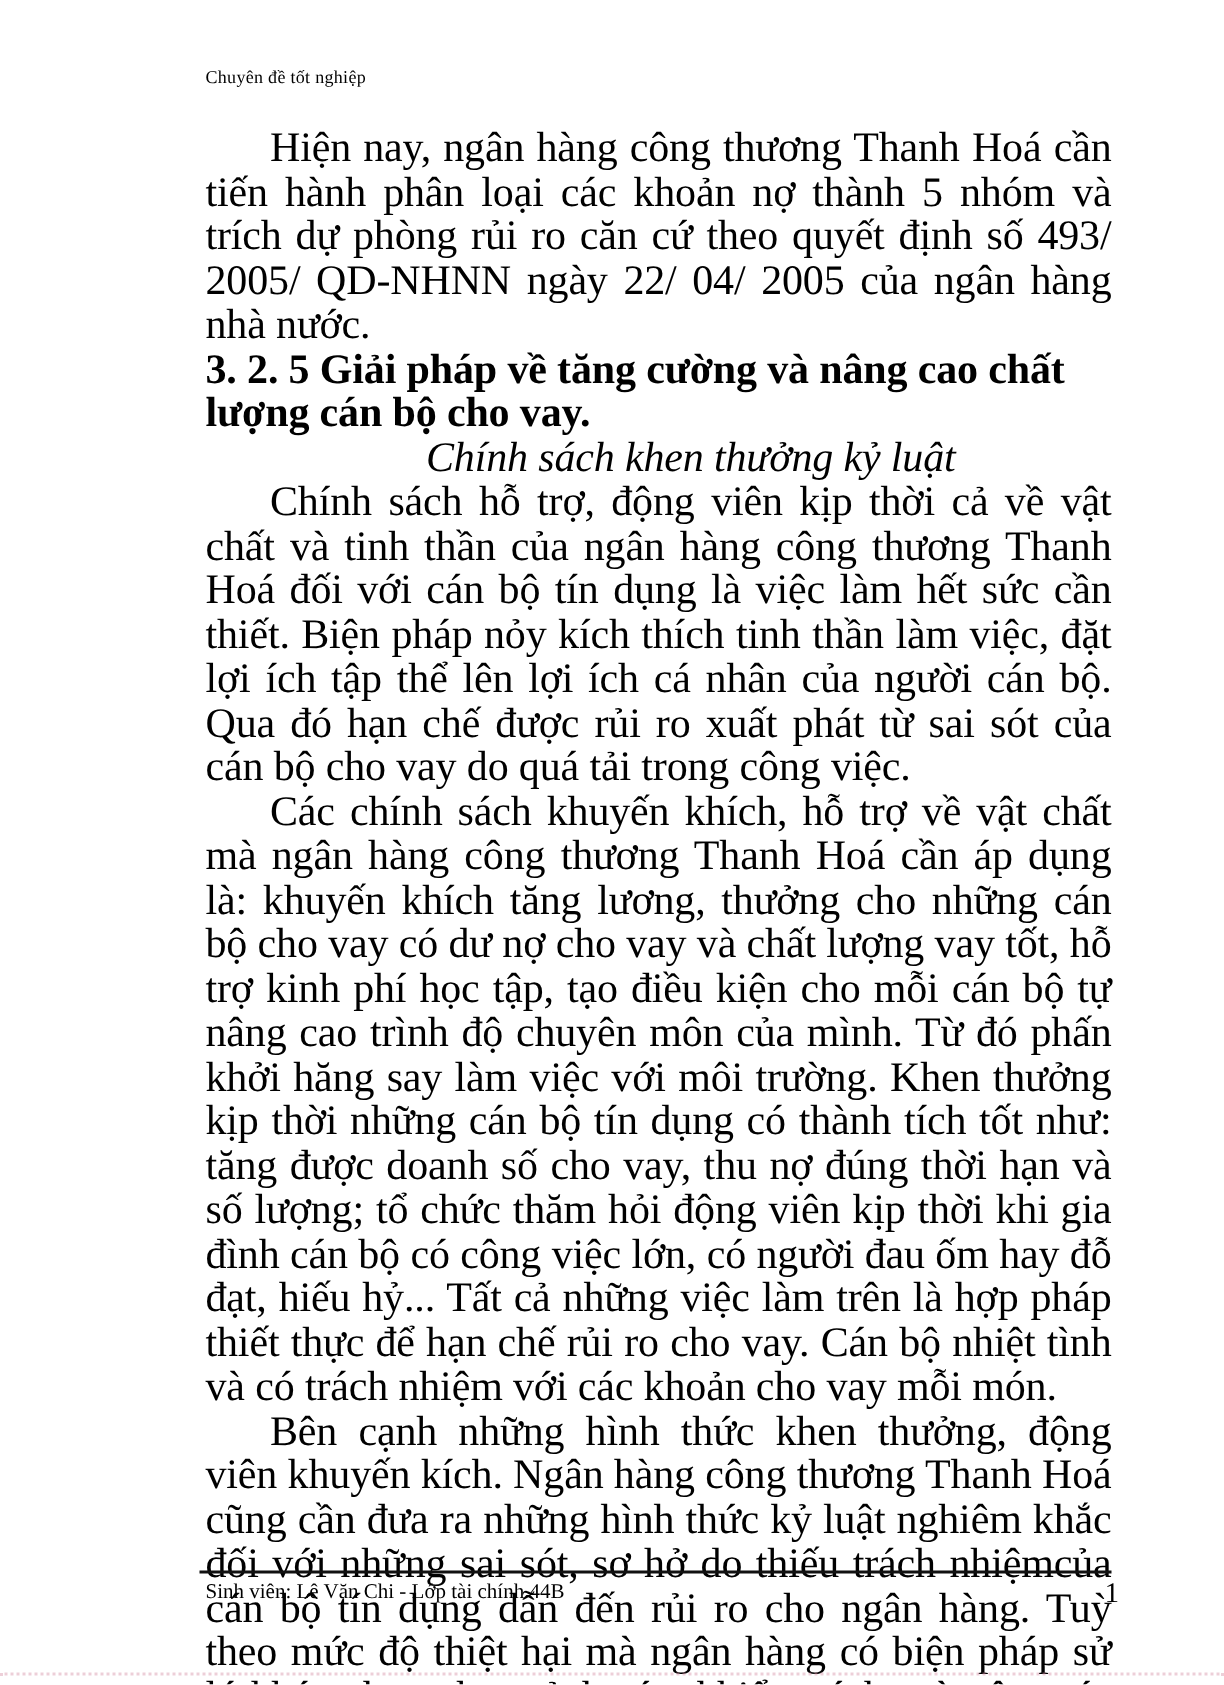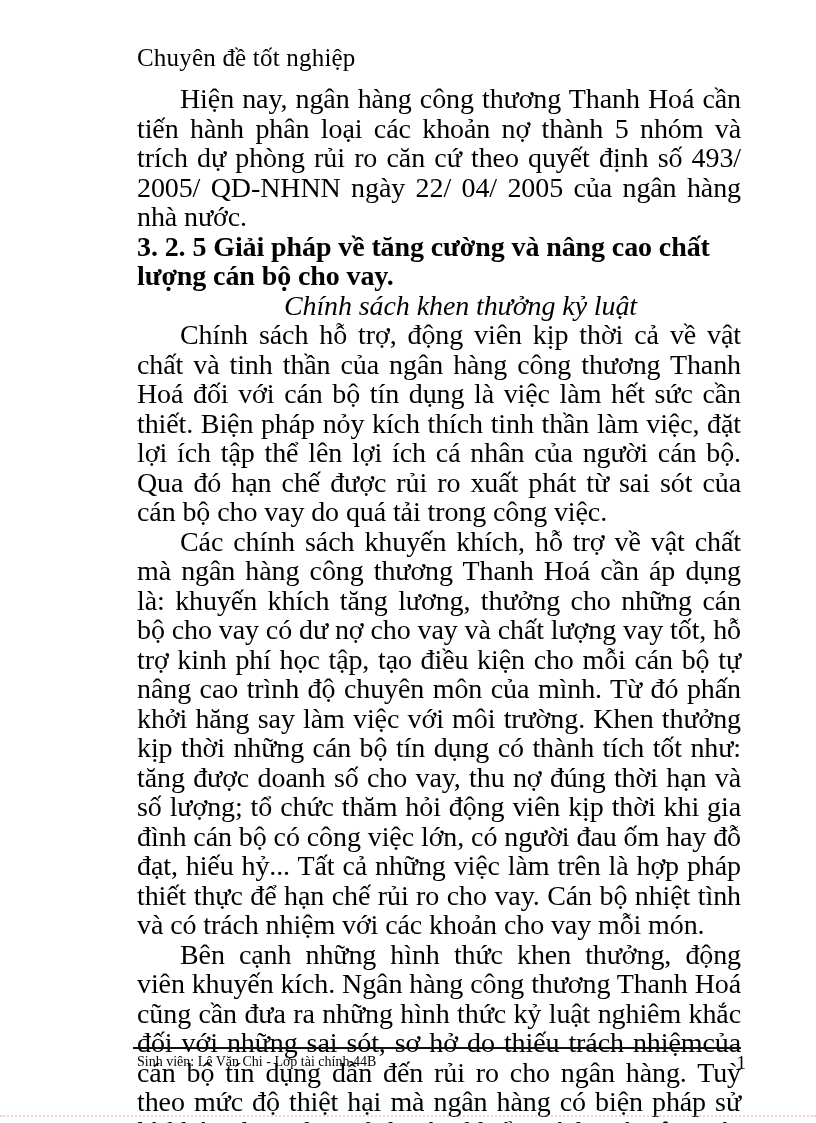--- a/index.html
+++ b/index.html
@@ -20,7 +20,7 @@
     position: absolute;
     left: 137px;
     top: 44px;
-    font-size: 25px;
+    font-size: 12px;
     letter-spacing: 0.2px;
   }
   .content {

